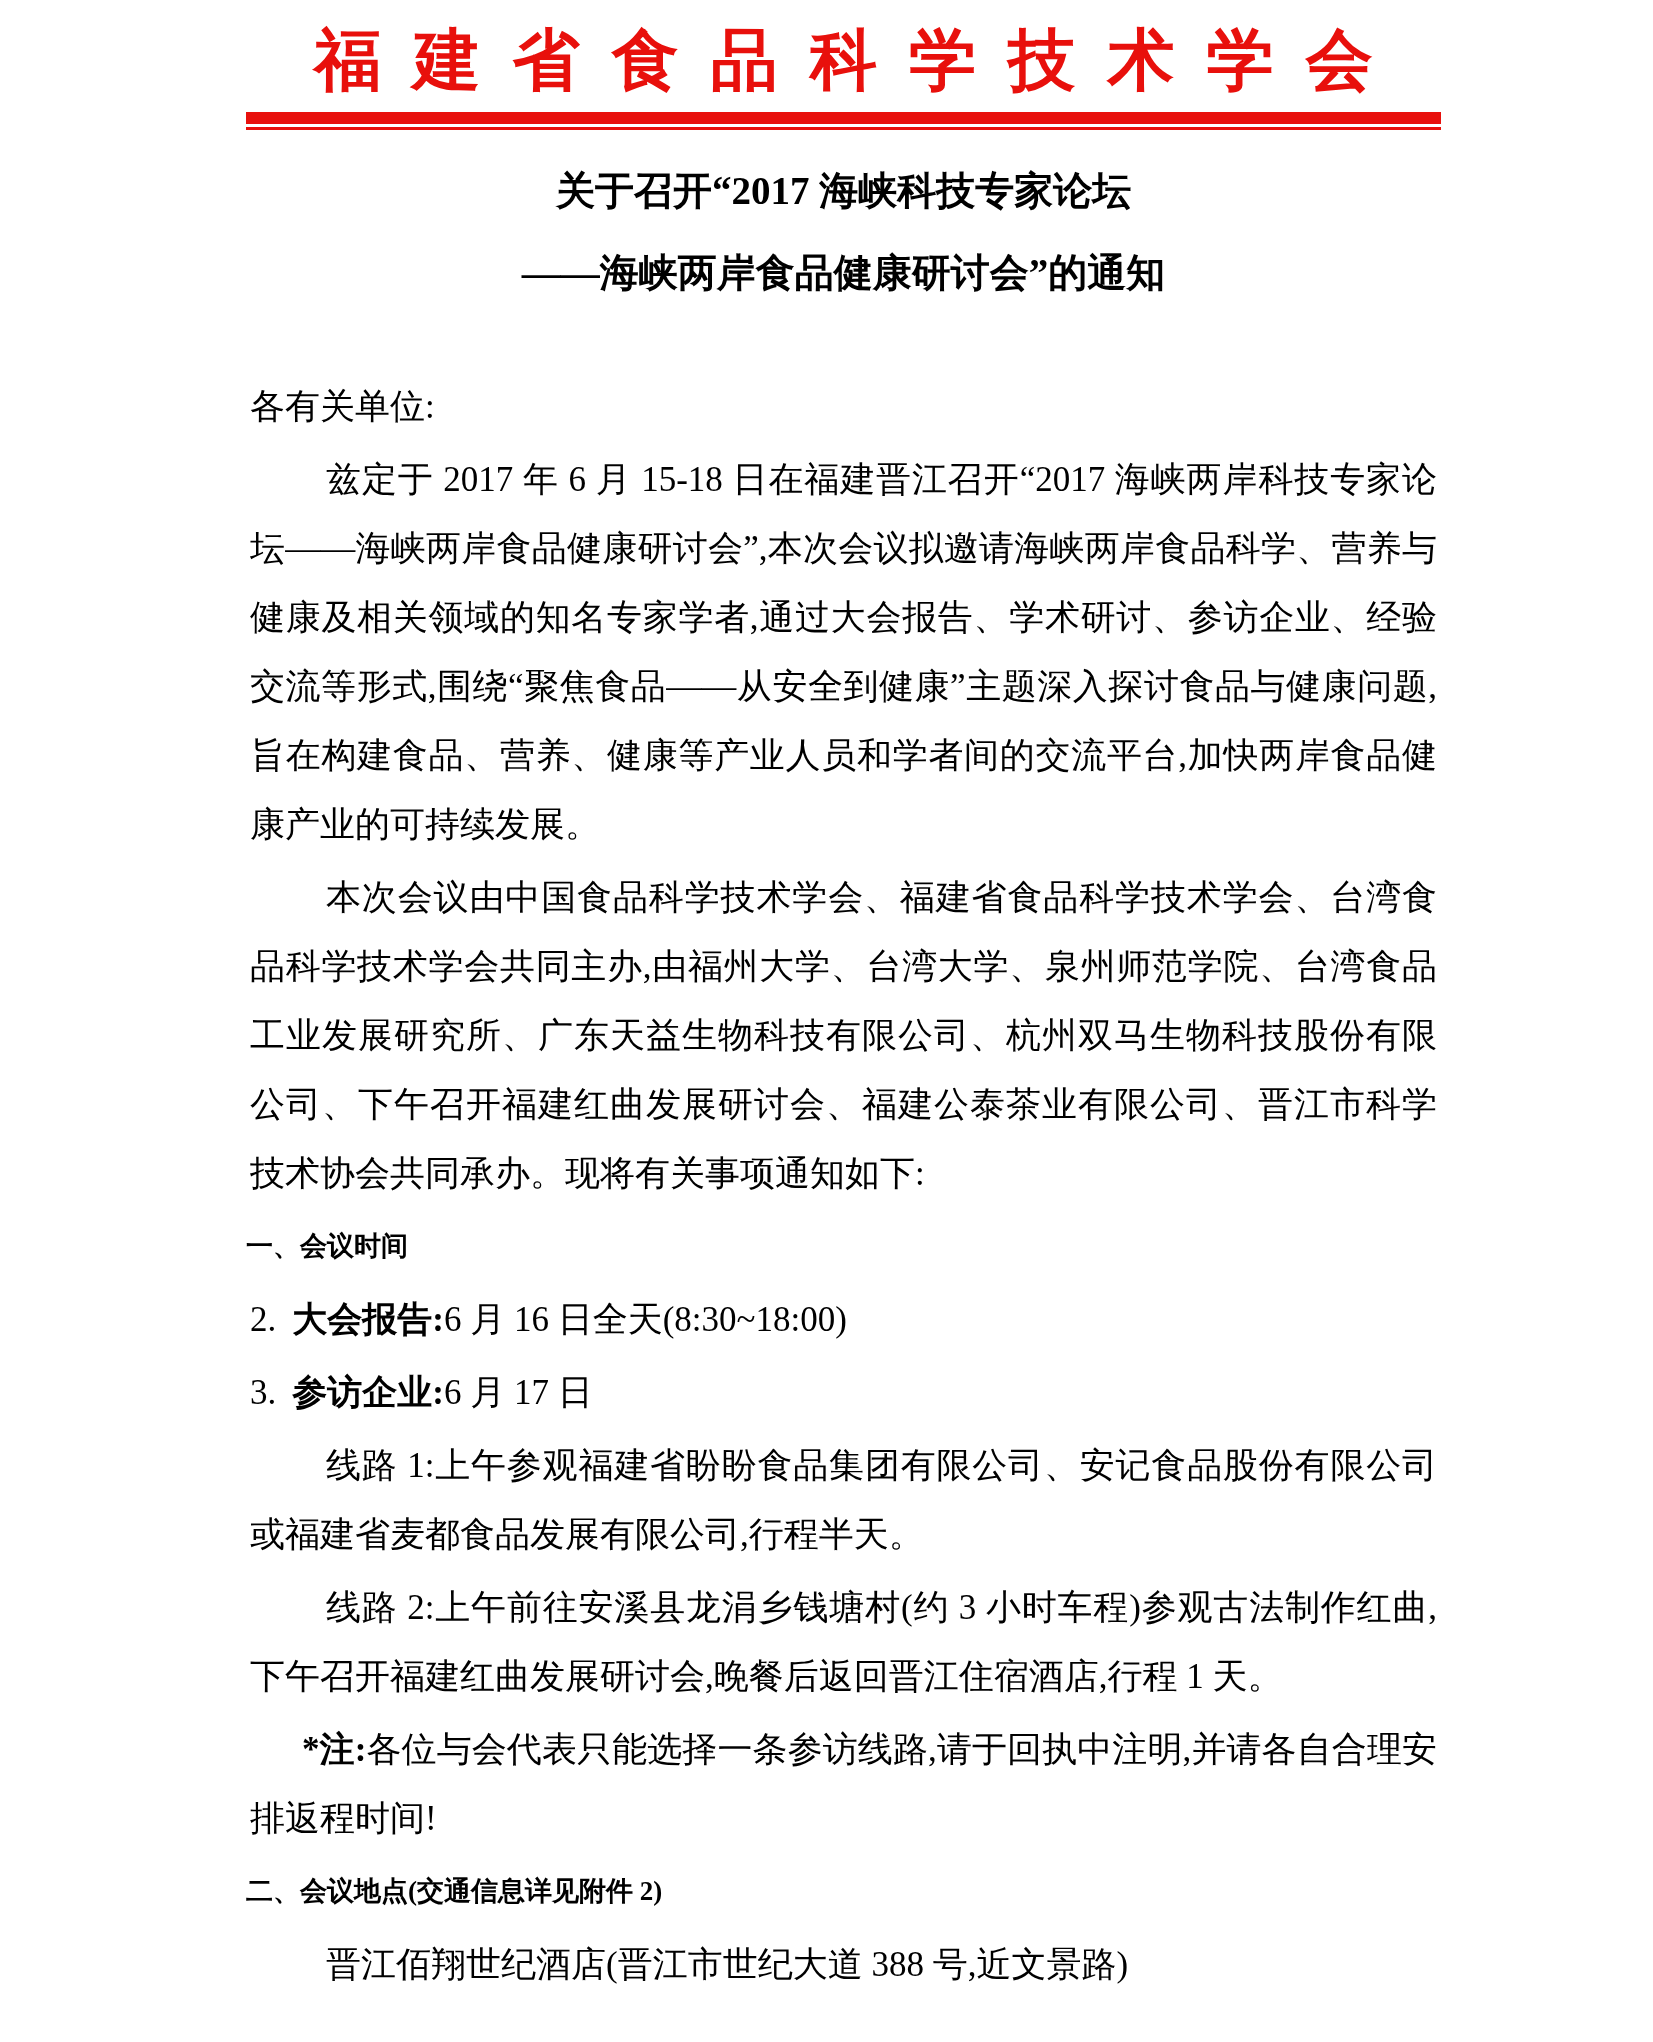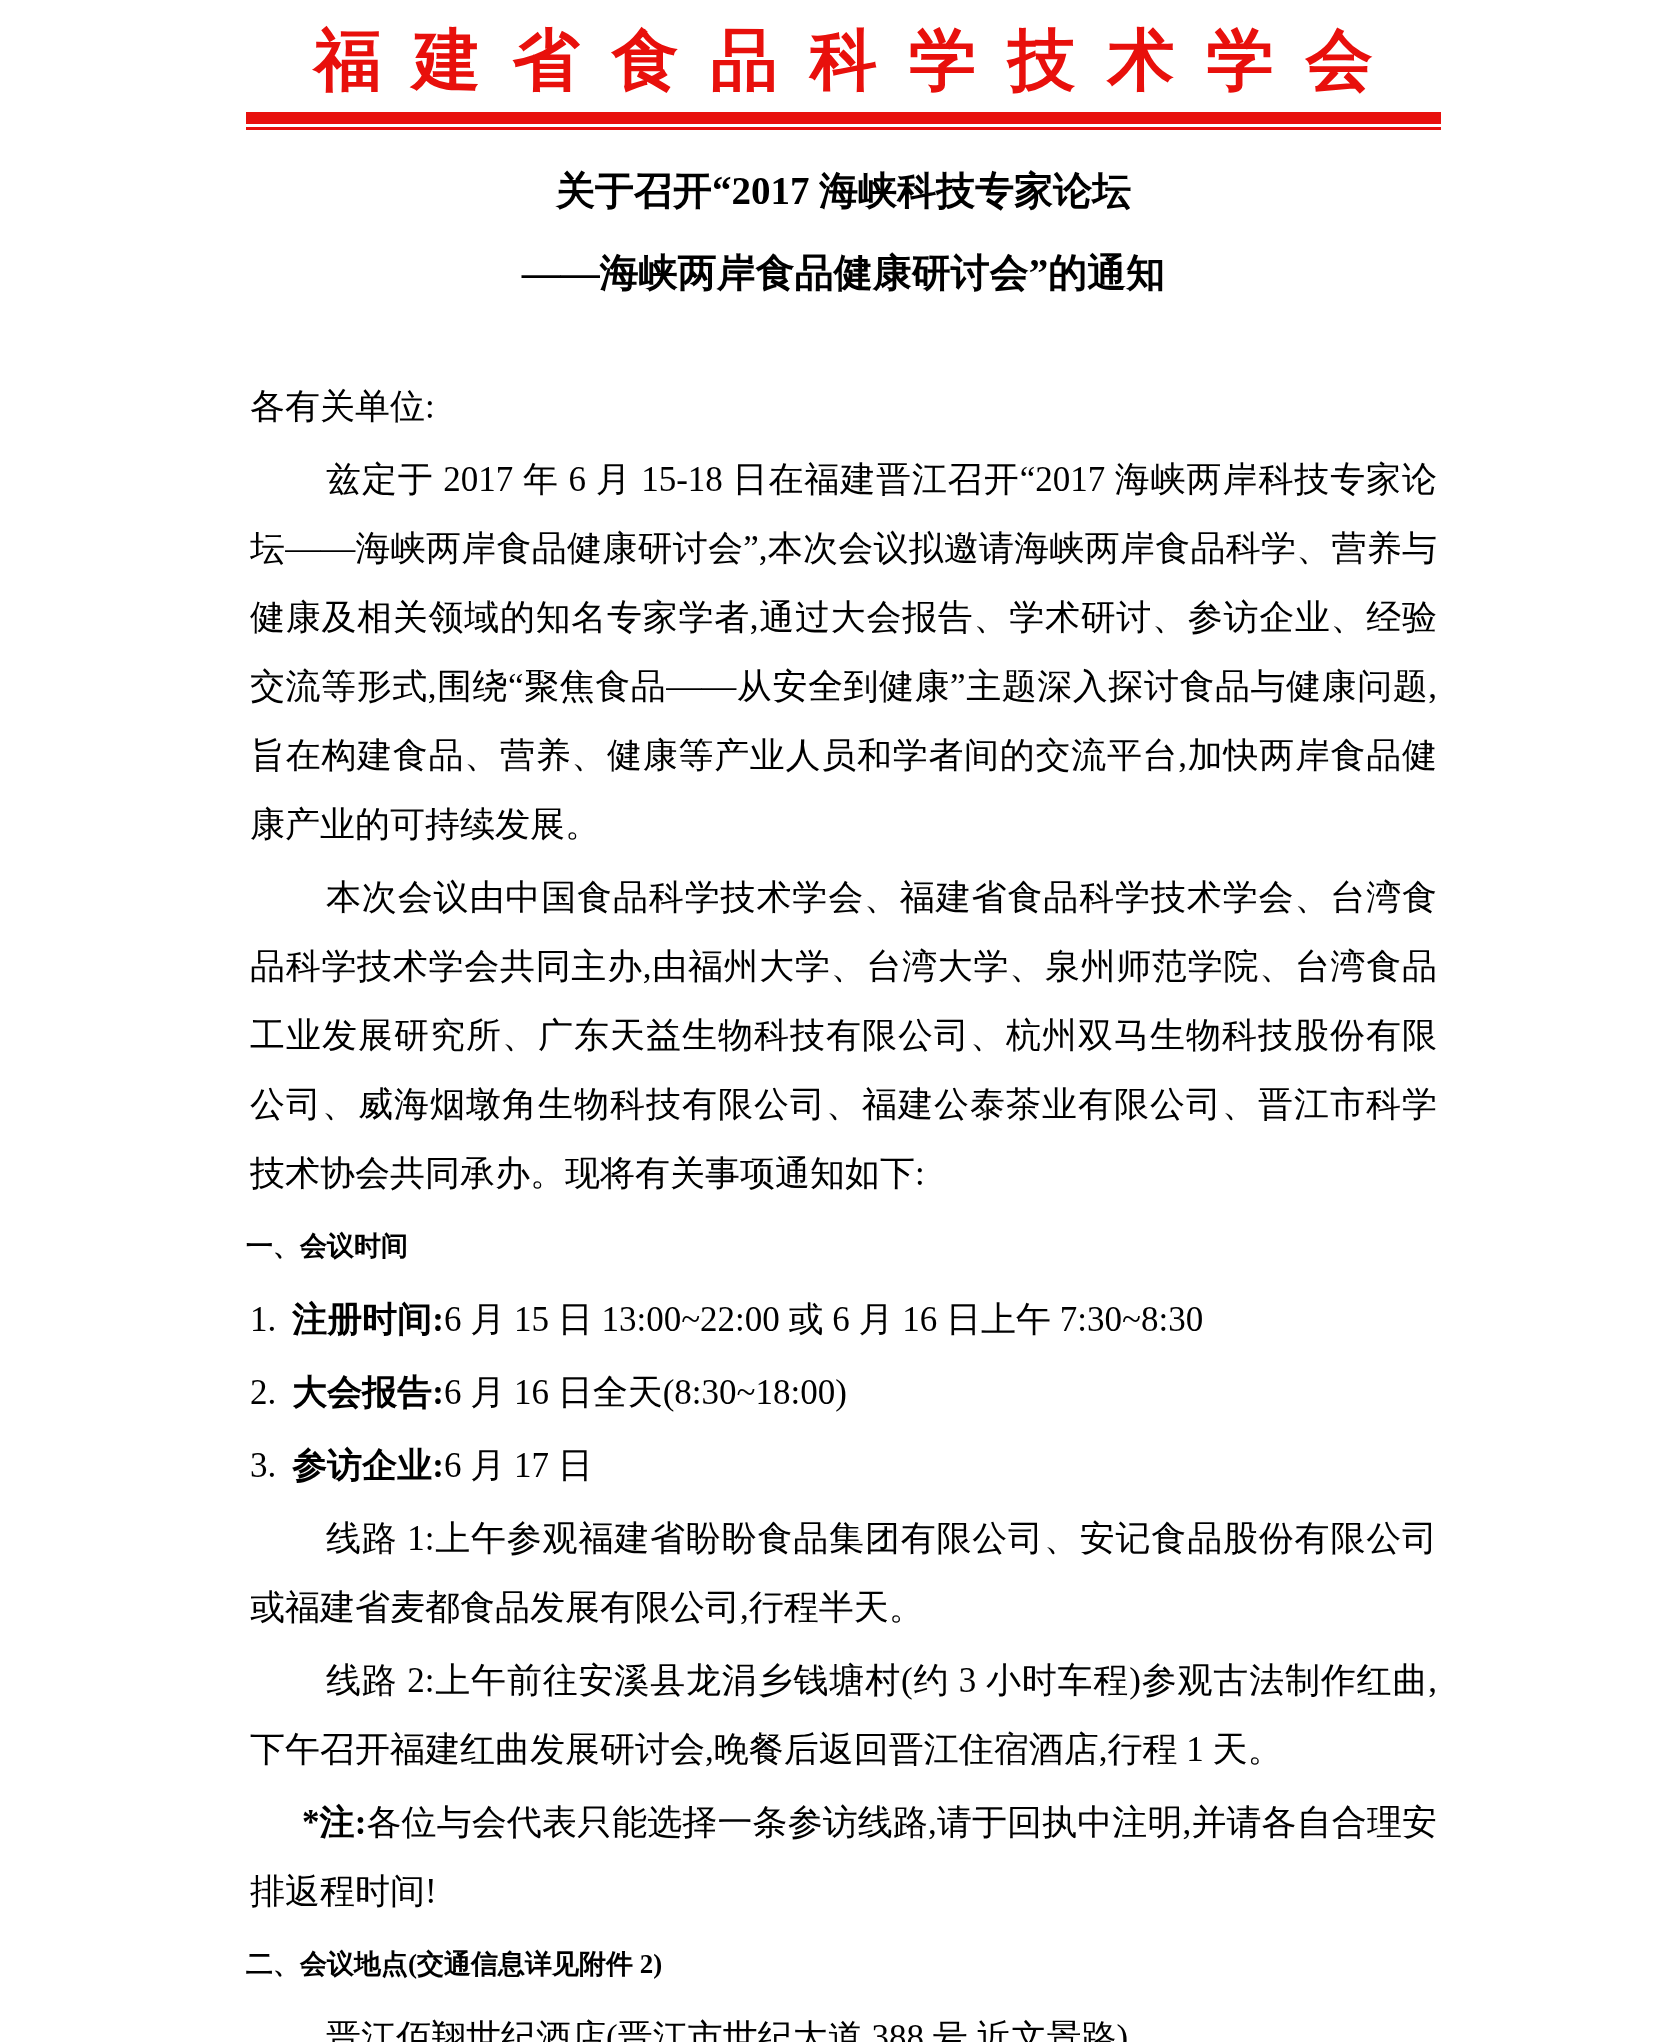--- a/index.html
+++ b/index.html
@@ -86,7 +86,7 @@
 
     <p class="para indent">兹定于 2017 年 6 月 15-18 日在福建晋江召开“2017 海峡两岸科技专家论坛——海峡两岸食品健康研讨会”,本次会议拟邀请海峡两岸食品科学、营养与健康及相关领域的知名专家学者,通过大会报告、学术研讨、参访企业、经验交流等形式,围绕“聚焦食品——从安全到健康”主题深入探讨食品与健康问题,旨在构建食品、营养、健康等产业人员和学者间的交流平台,加快两岸食品健康产业的可持续发展。</p>
 
-    <p class="para indent">本次会议由中国食品科学技术学会、福建省食品科学技术学会、台湾食品科学技术学会共同主办,由福州大学、台湾大学、泉州师范学院、台湾食品工业发展研究所、广东天益生物科技有限公司、杭州双马生物科技股份有限公司、威海烟墩角生物科技有限公司、福建公泰茶业有限公司、晋江市科学技术协会共同承办。现将有关事项通知如下:</p>
+    <p class="para indent">本次会议由中国食品科学技术学会、福建省食品科学技术学会、台湾食品科学技术学会共同主办,由福州大学、台湾大学、泉州师范学院、台湾食品工业发展研究所、广东天益生物科技有限公司、杭州双马生物科技股份有限公司、下午召开福建红曲发展研讨会、福建公泰茶业有限公司、晋江市科学技术协会共同承办。现将有关事项通知如下:</p>
 
     <h2 class="section-heading">一、会议时间</h2>
 

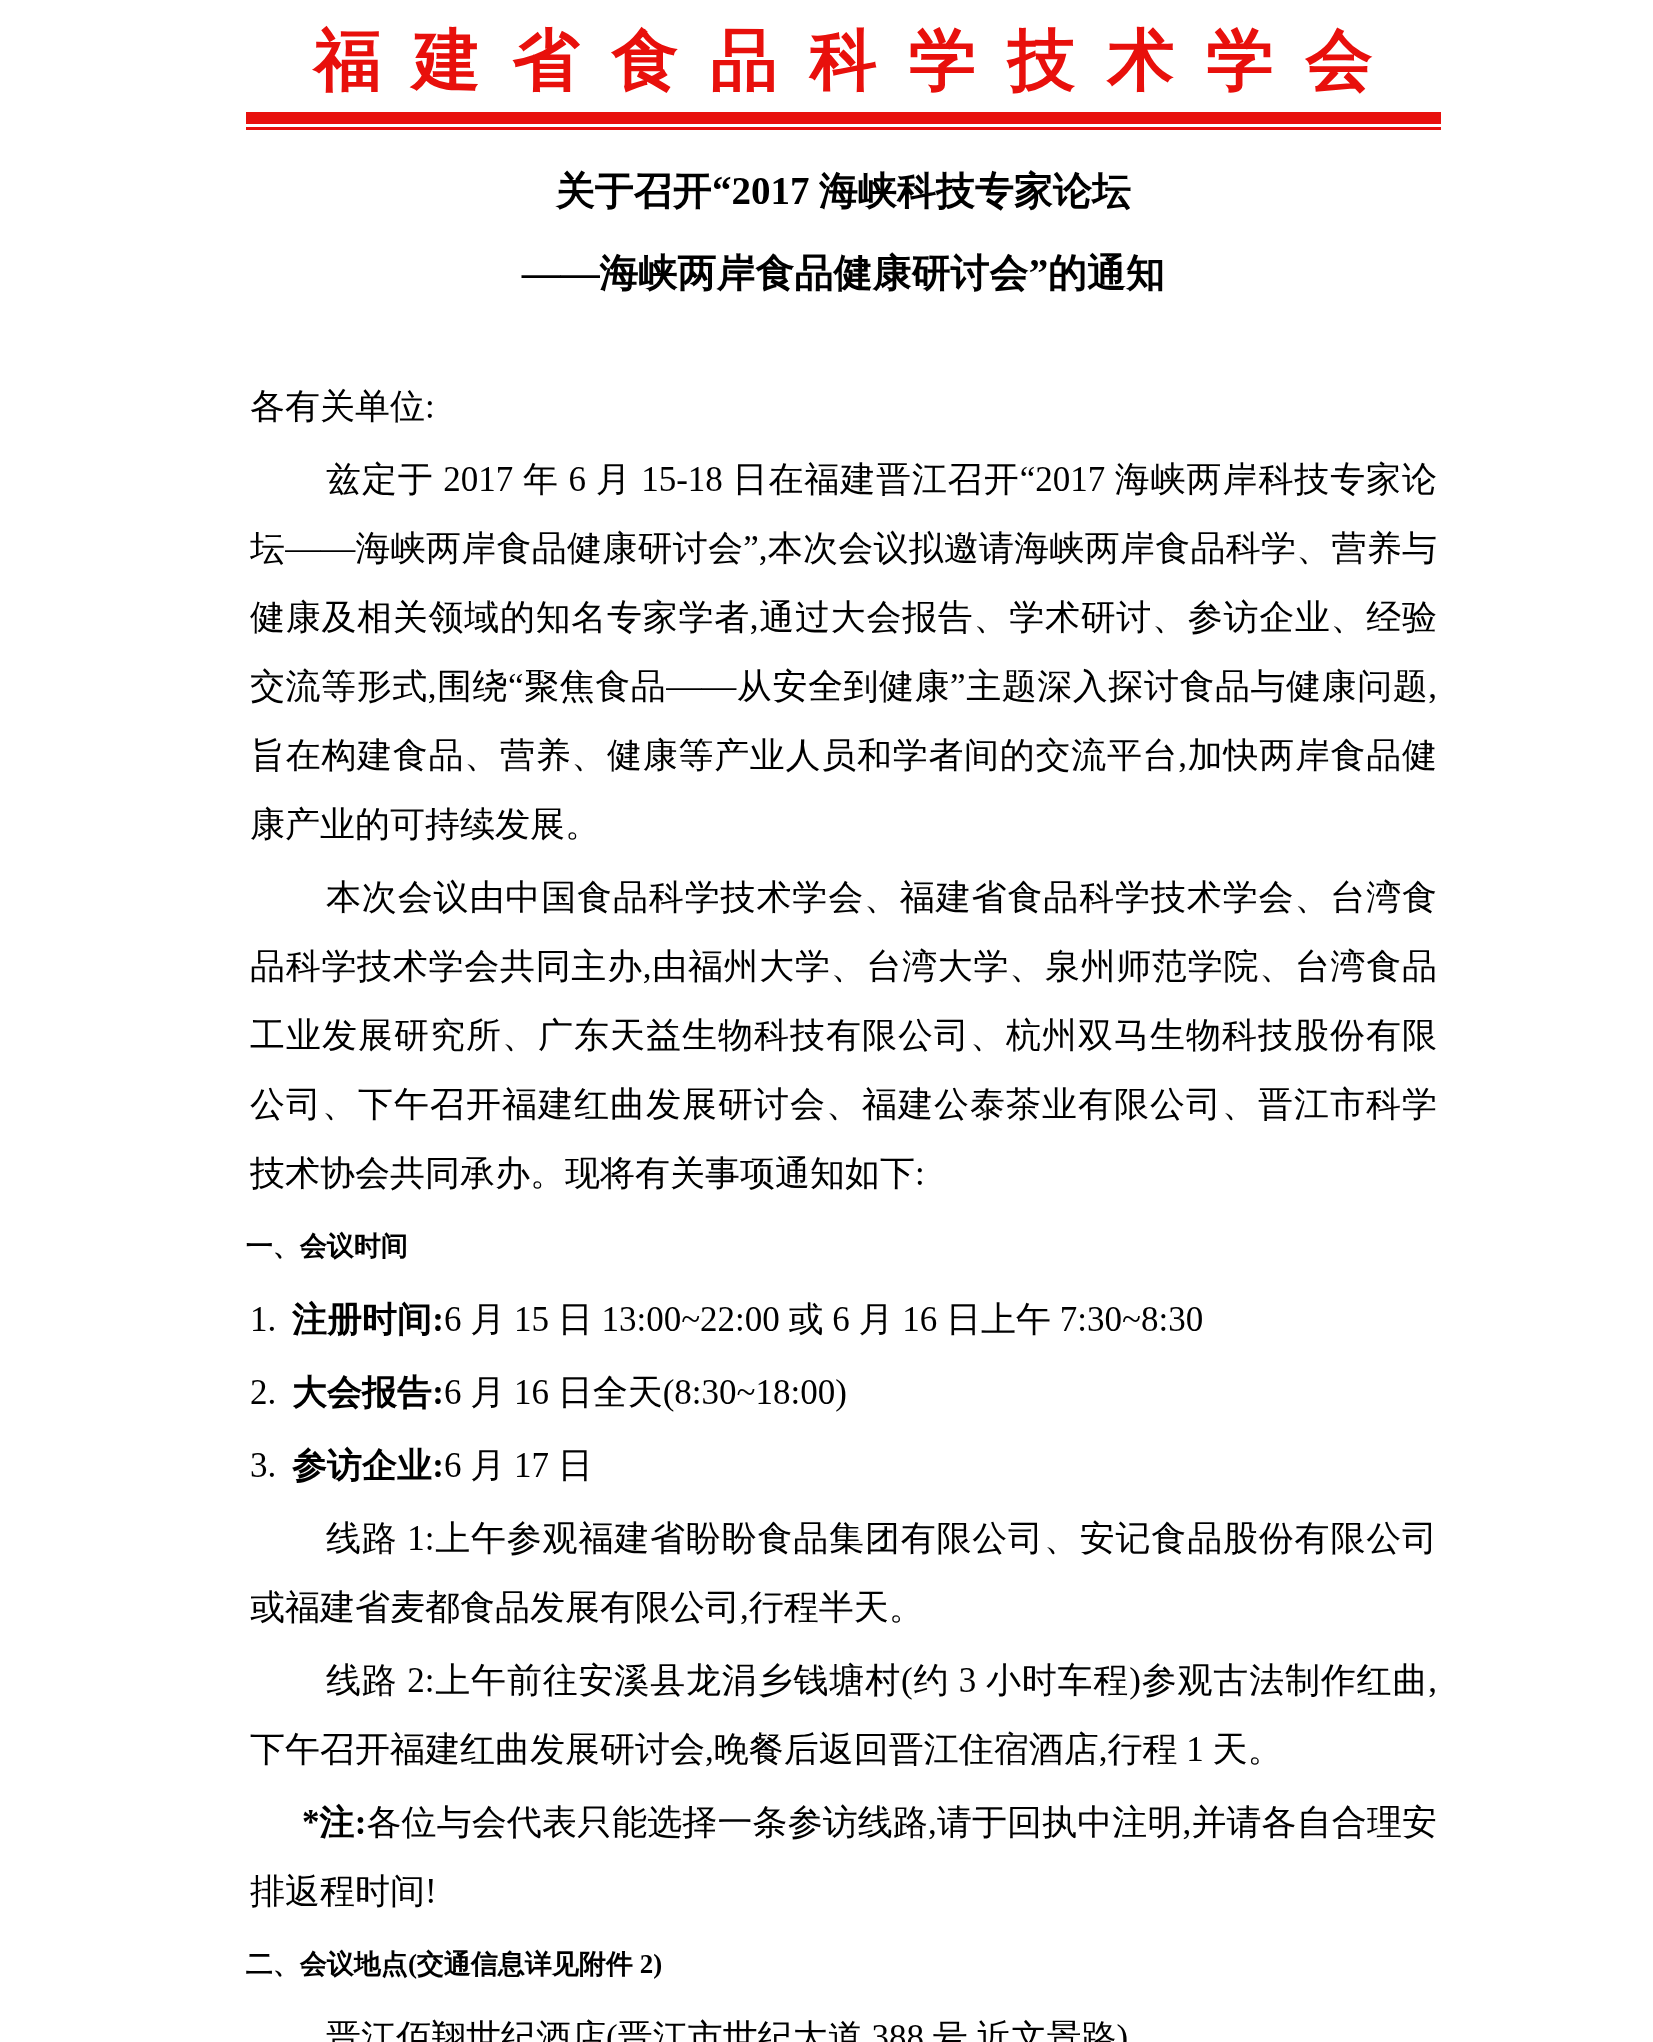--- a/index.html
+++ b/index.html
@@ -90,7 +90,6 @@
 
     <h2 class="section-heading">一、会议时间</h2>
 
-    <p class="para"><span class="item-num">1.</span><span class="bold">注册时间:</span><span>6 月 15 日 13:00~22:00 或 6 月 16 日上午 7:30~8:30</span></p>
 
     <p class="para"><span class="item-num">2.</span><span class="bold">大会报告:</span><span>6 月 16 日全天(8:30~18:00)</span></p>
 

